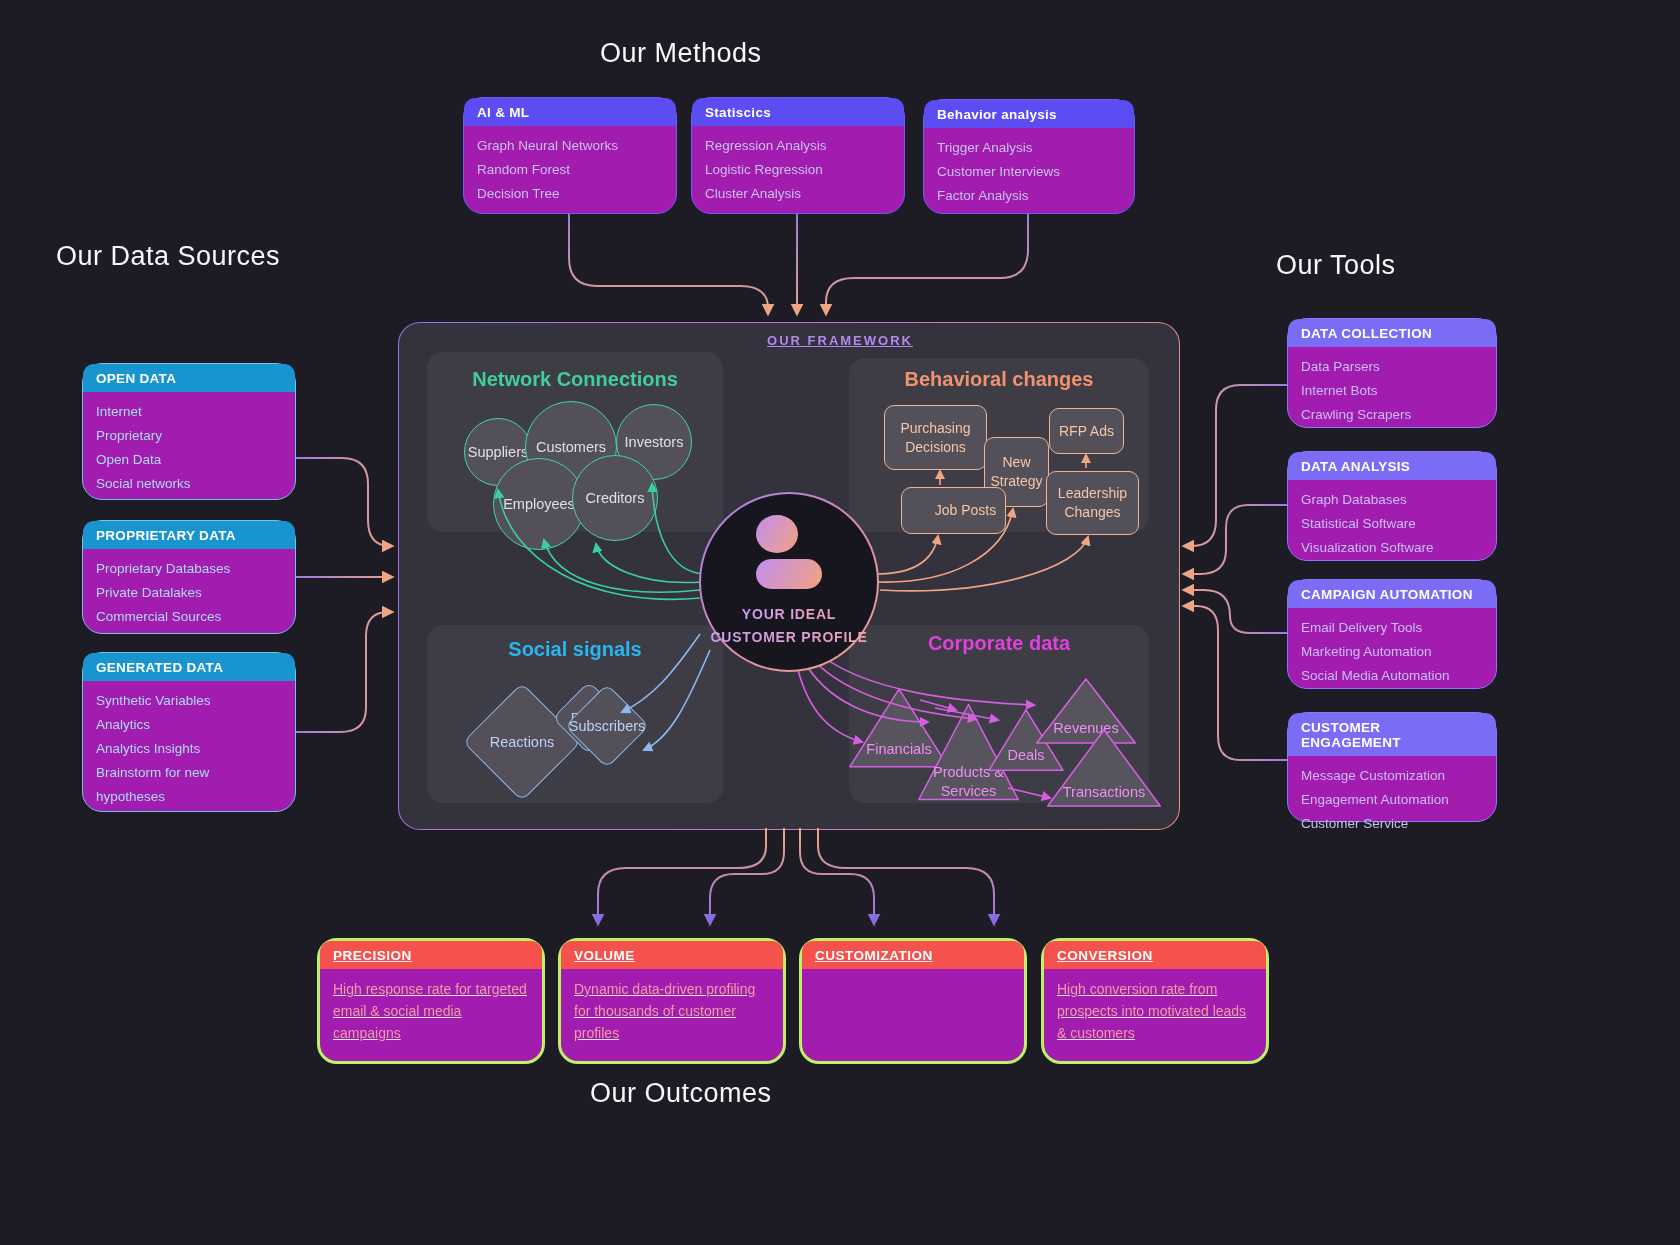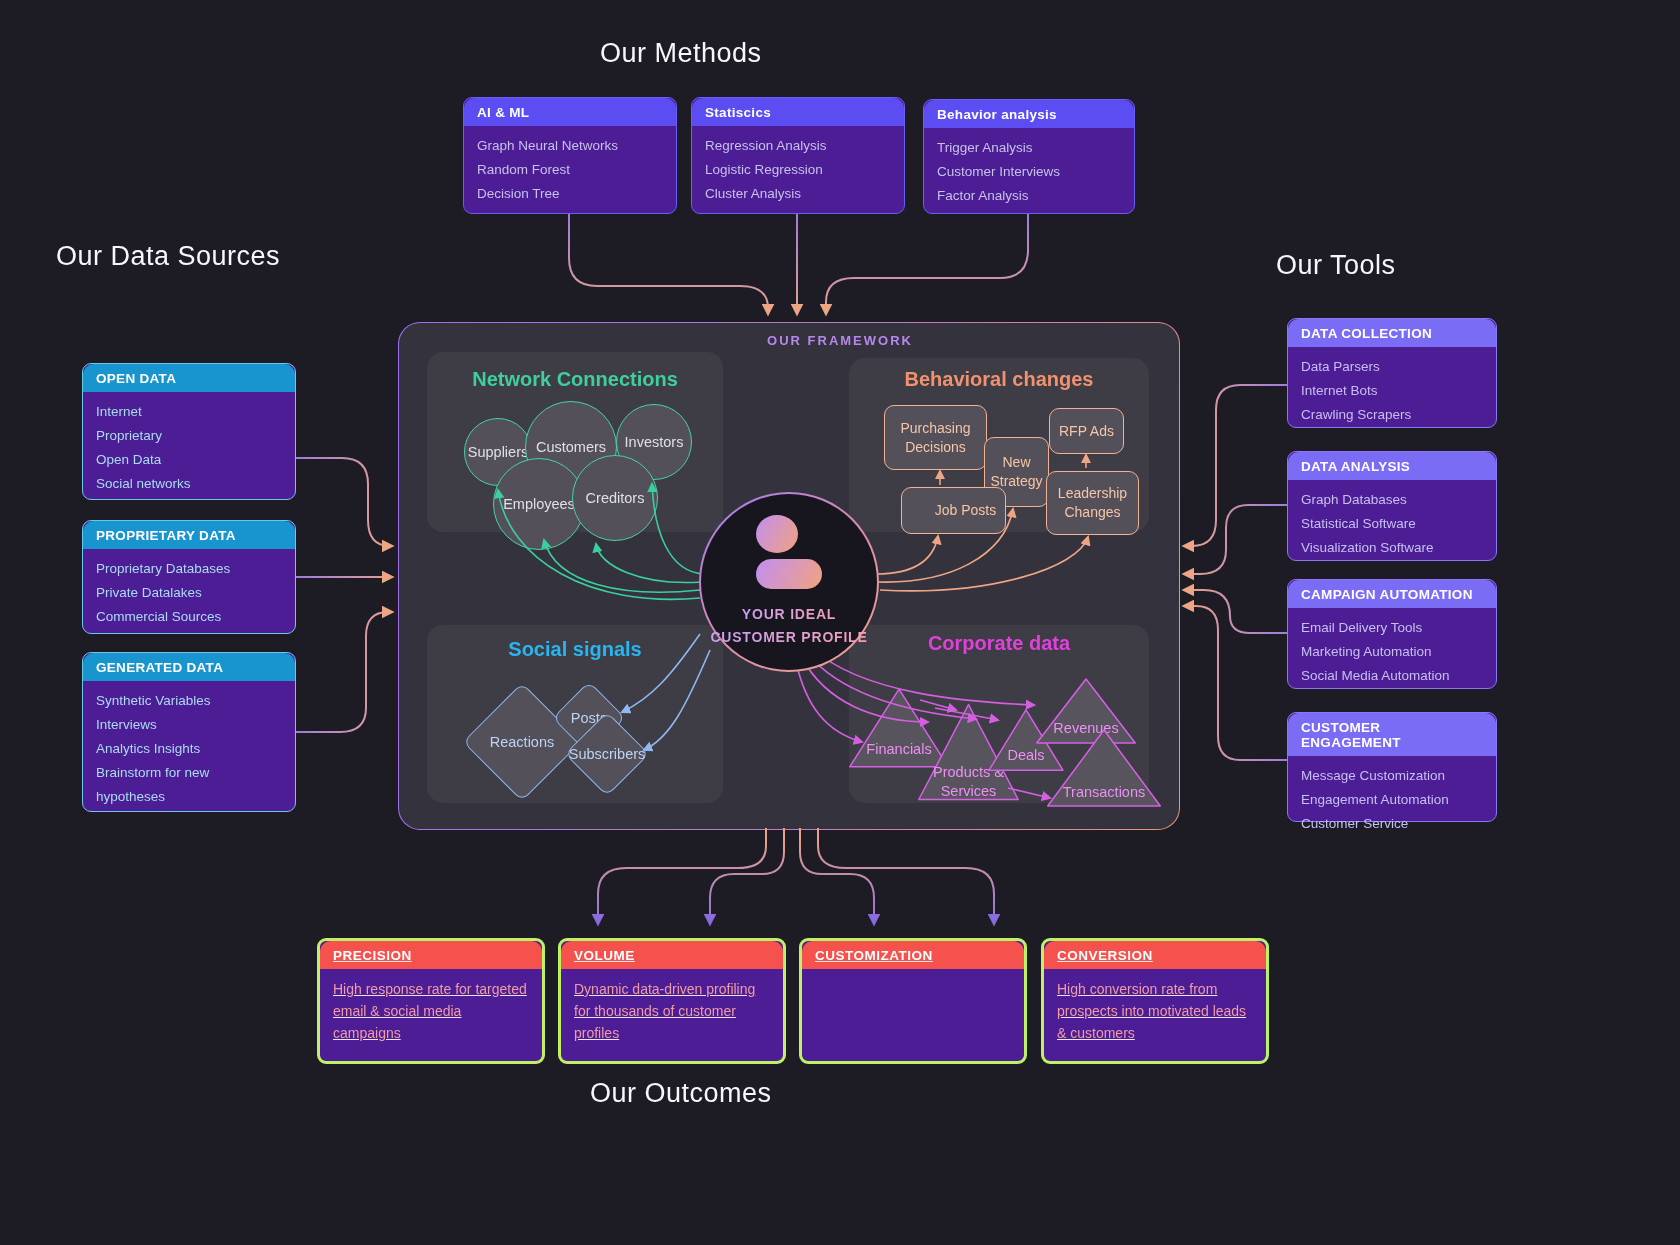--- a/index.html
+++ b/index.html
@@ -8,7 +8,7 @@
   .abs{position:absolute;}
   .section-title{color:#f7f7fa;font-size:27px;font-weight:500;letter-spacing:.5px;}
   
-  .card{position:absolute;border-radius:9px;background:#4c1d95;z-index:10;}
+  .card{position:absolute;border-radius:20px;background:#a21caf;z-index:10;}
   .card .hd{border-radius:11px 11px 0 0;padding:7px 13px 6px;font-size:13.5px;font-weight:700;color:#fff;letter-spacing:.3px;}
   .card ul{list-style:none;margin:0;padding:8px 13px 6px;font-size:13.5px;line-height:24px;}
   .m-card{border:1px solid #6a5df5;} .m-card .hd{background:var(--methods-header,#5b4df2);} .m-card ul{color:#c6c2ea;}

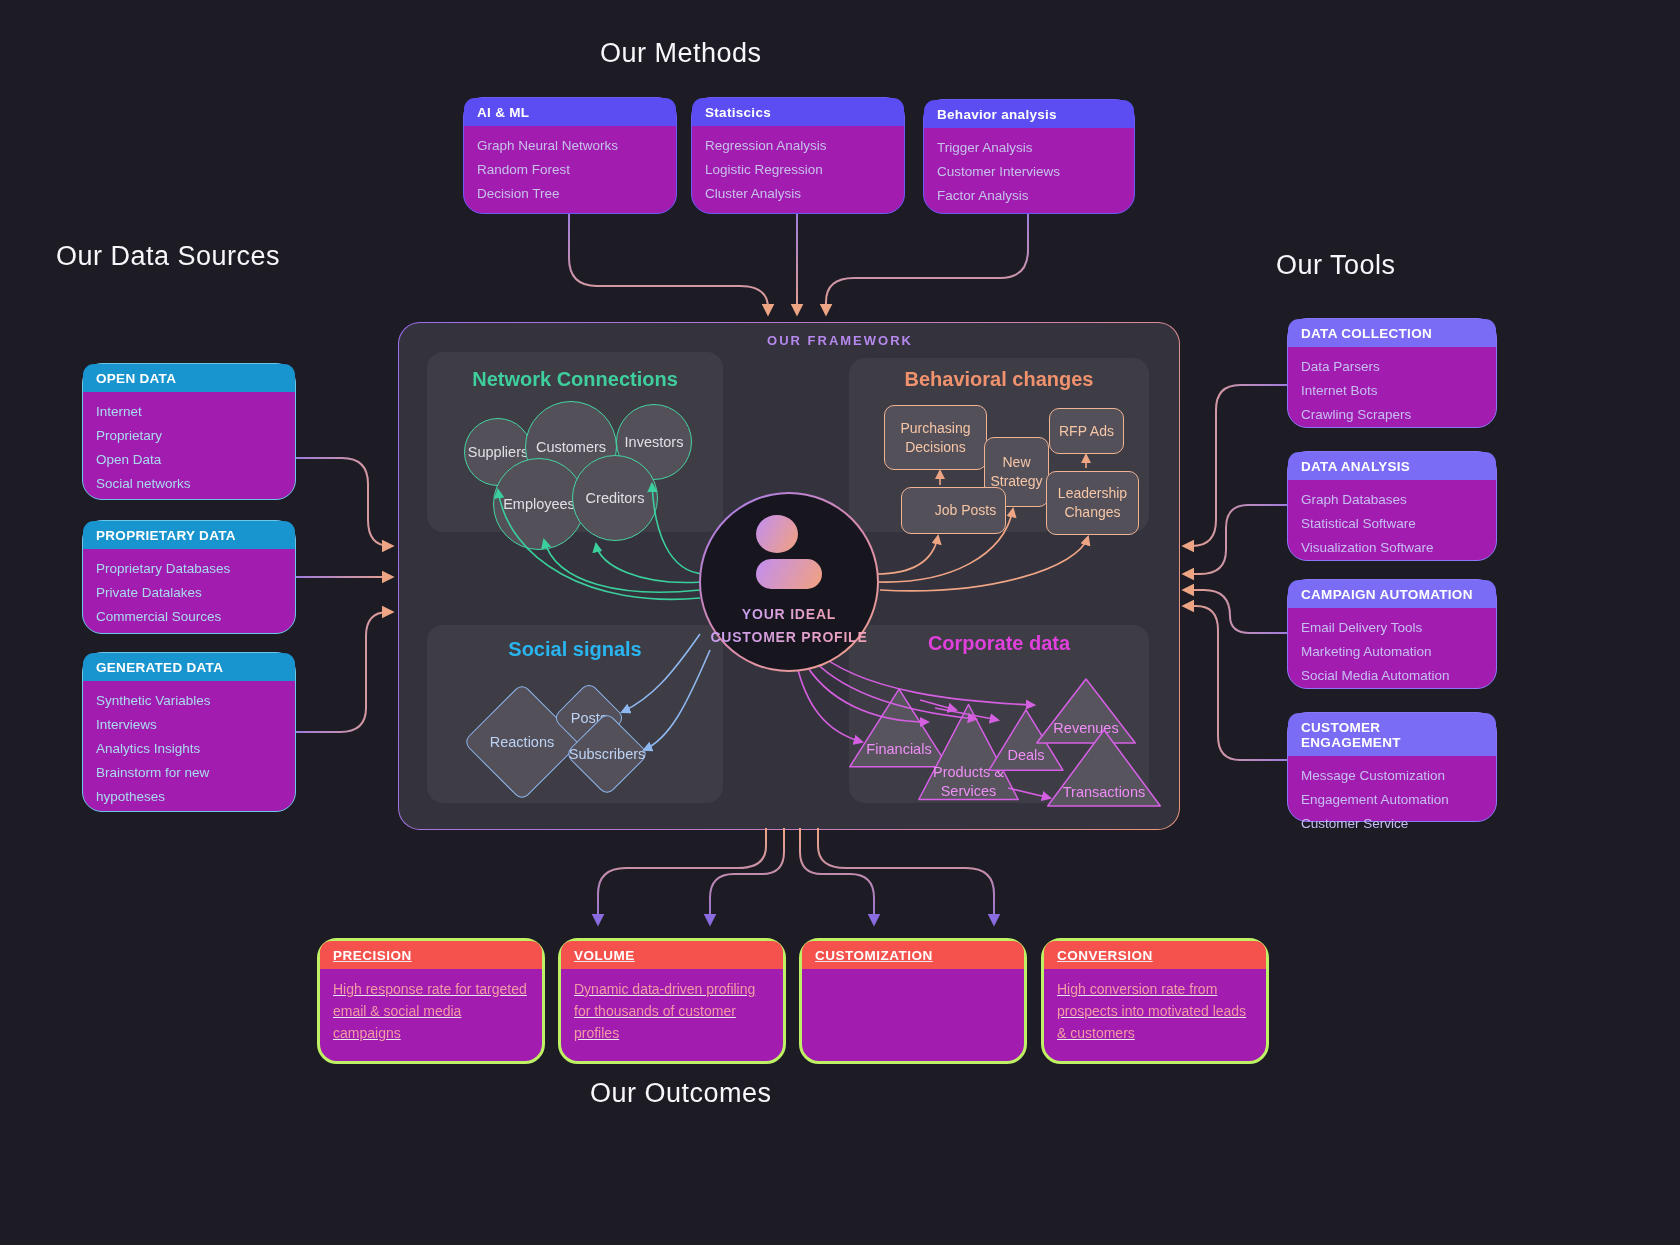--- a/index.html
+++ b/index.html
@@ -22,7 +22,7 @@
      background:linear-gradient(#34323c,#34323c) padding-box,
                 linear-gradient(105deg,#9b6ff0 0%,#c07cc2 55%,#e8957a 100%) border-box;}
   .fw-label{position:absolute;left:0;right:0;top:333px;text-align:center;font-size:13px;letter-spacing:2px;
-     color:#b588ee;font-weight:600;z-index:2;}
+     color:#b588ee;font-weight:600;z-index:2;text-decoration:underline;}
   .panel{position:absolute;background:rgba(255,255,255,.05);border-radius:16px;z-index:2;}
   .q-title{position:absolute;width:100%;text-align:center;font-size:20px;font-weight:700;z-index:3;}
   

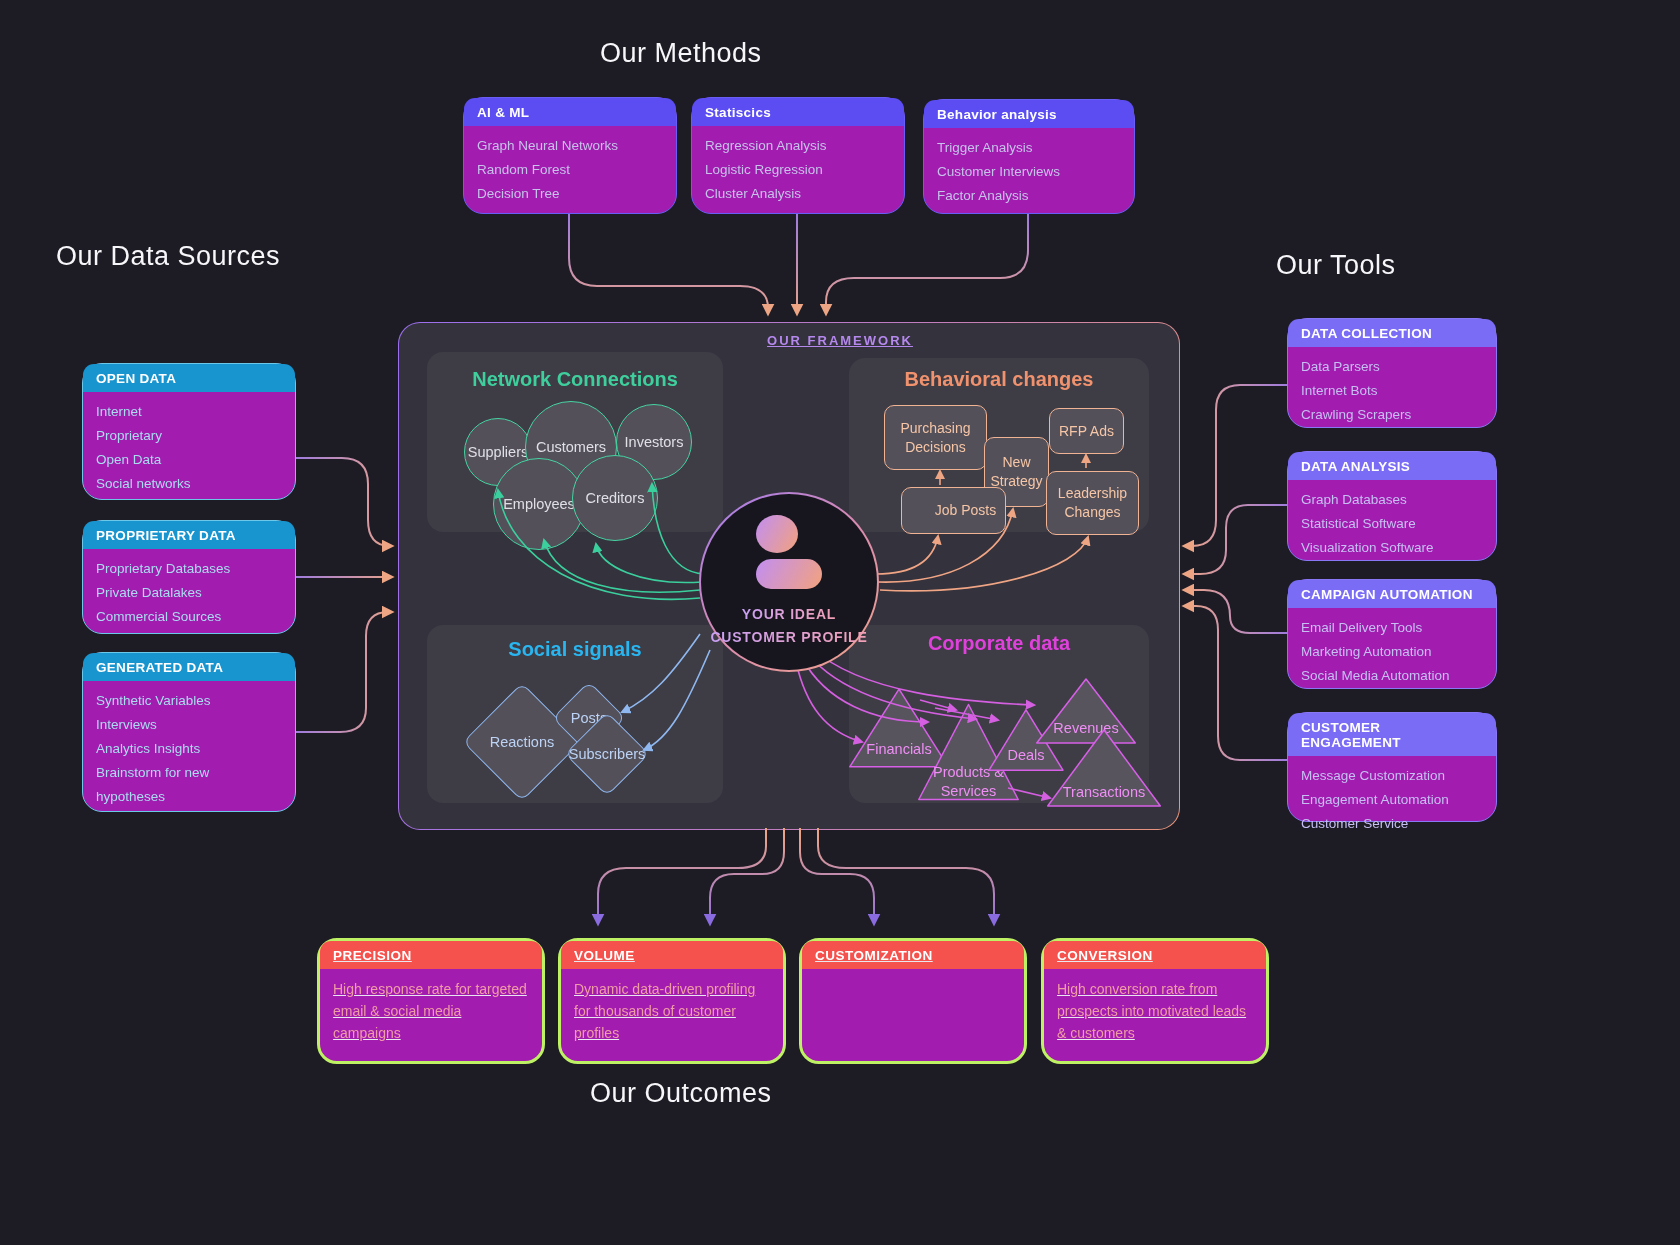--- a/index.html
+++ b/index.html
@@ -106,7 +106,7 @@
   <div class="hd">GENERATED DATA</div>
   <ul>
       <li>Synthetic Variables</li>
-      <li>Interviews</li>
+      <li>Analytics</li>
       <li>Analytics Insights</li>
       <li>Brainstorm for new hypotheses</li>
     </ul>

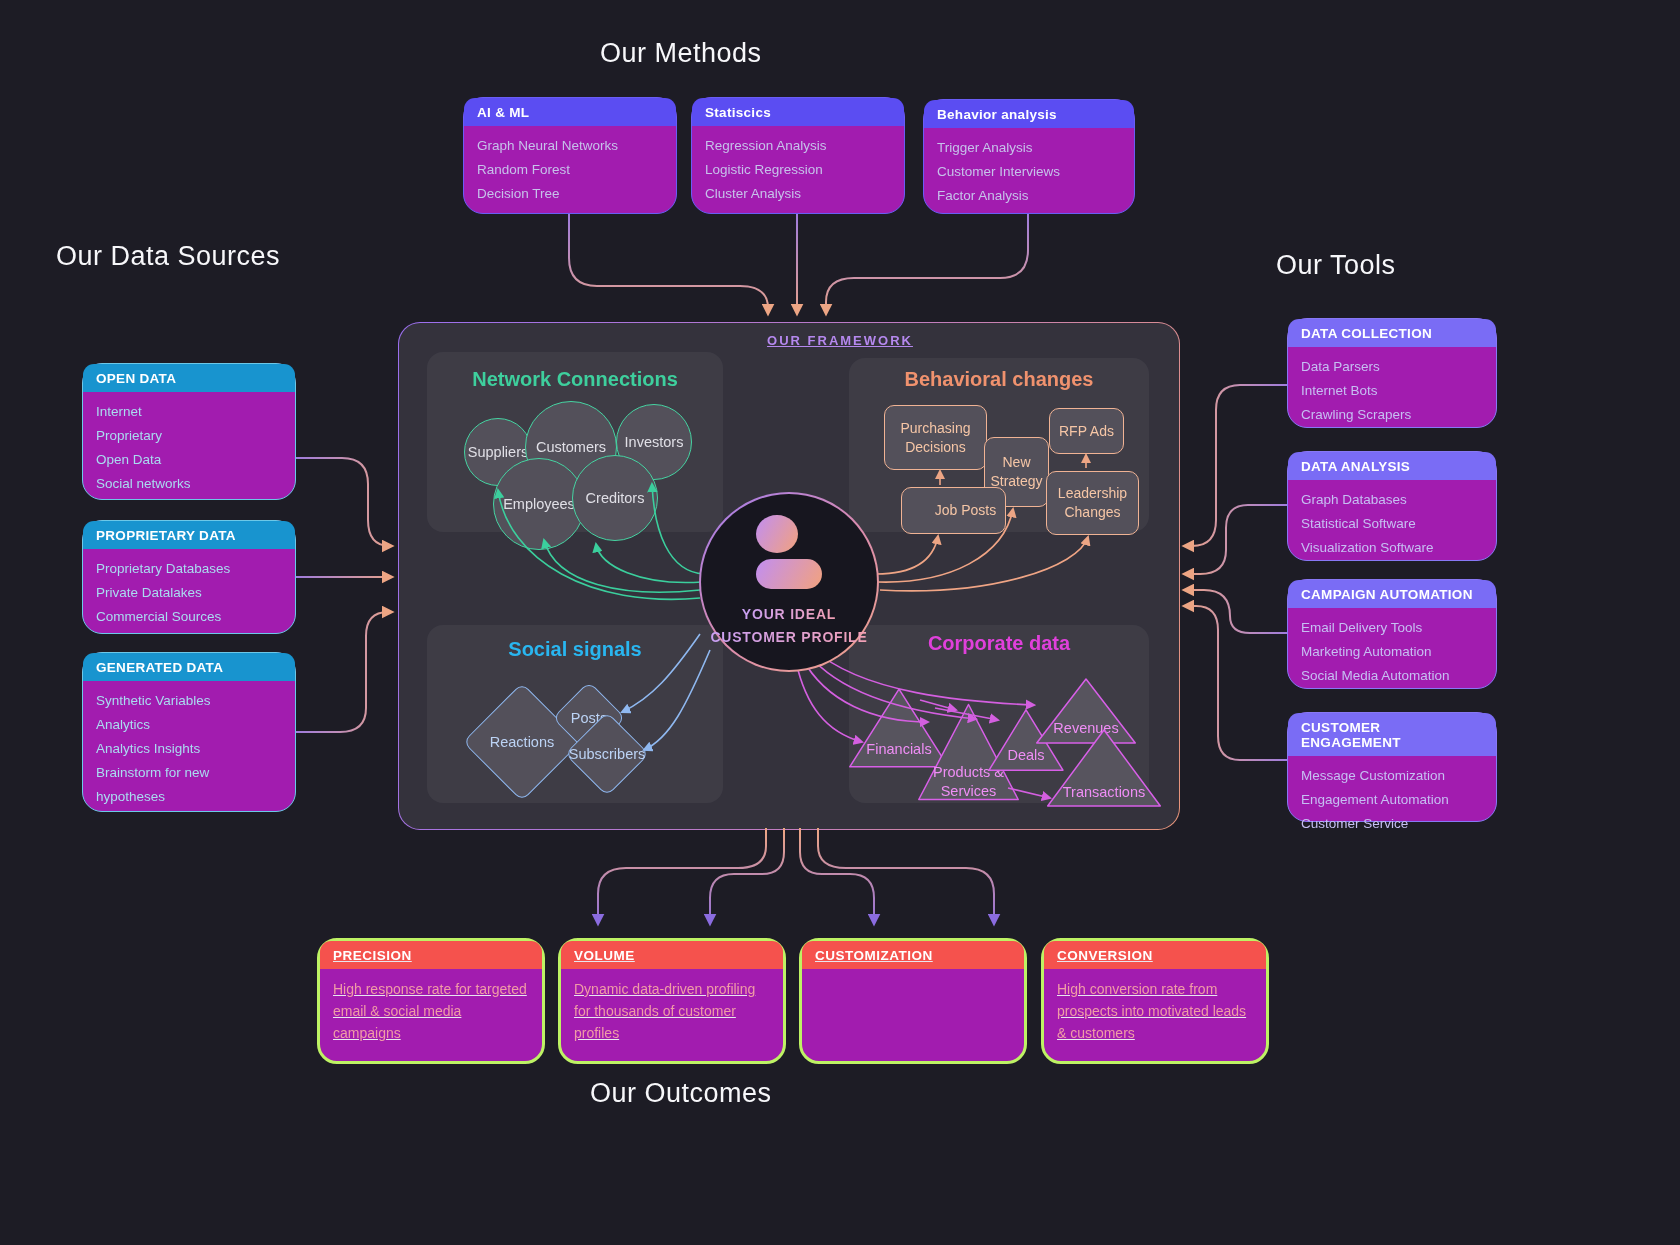--- a/index.html
+++ b/index.html
@@ -214,7 +214,7 @@
   <span class="shape"></span>
   <span class="lbl">Posts</span>
 </div>
-<div class="dia" style="left:577px;top:724px;width:60px;height:60px;">
+<div class="dia" style="left:577px;top:696px;width:60px;height:60px;">
   <span class="shape"></span>
   <span class="lbl">Subscribers</span>
 </div>

